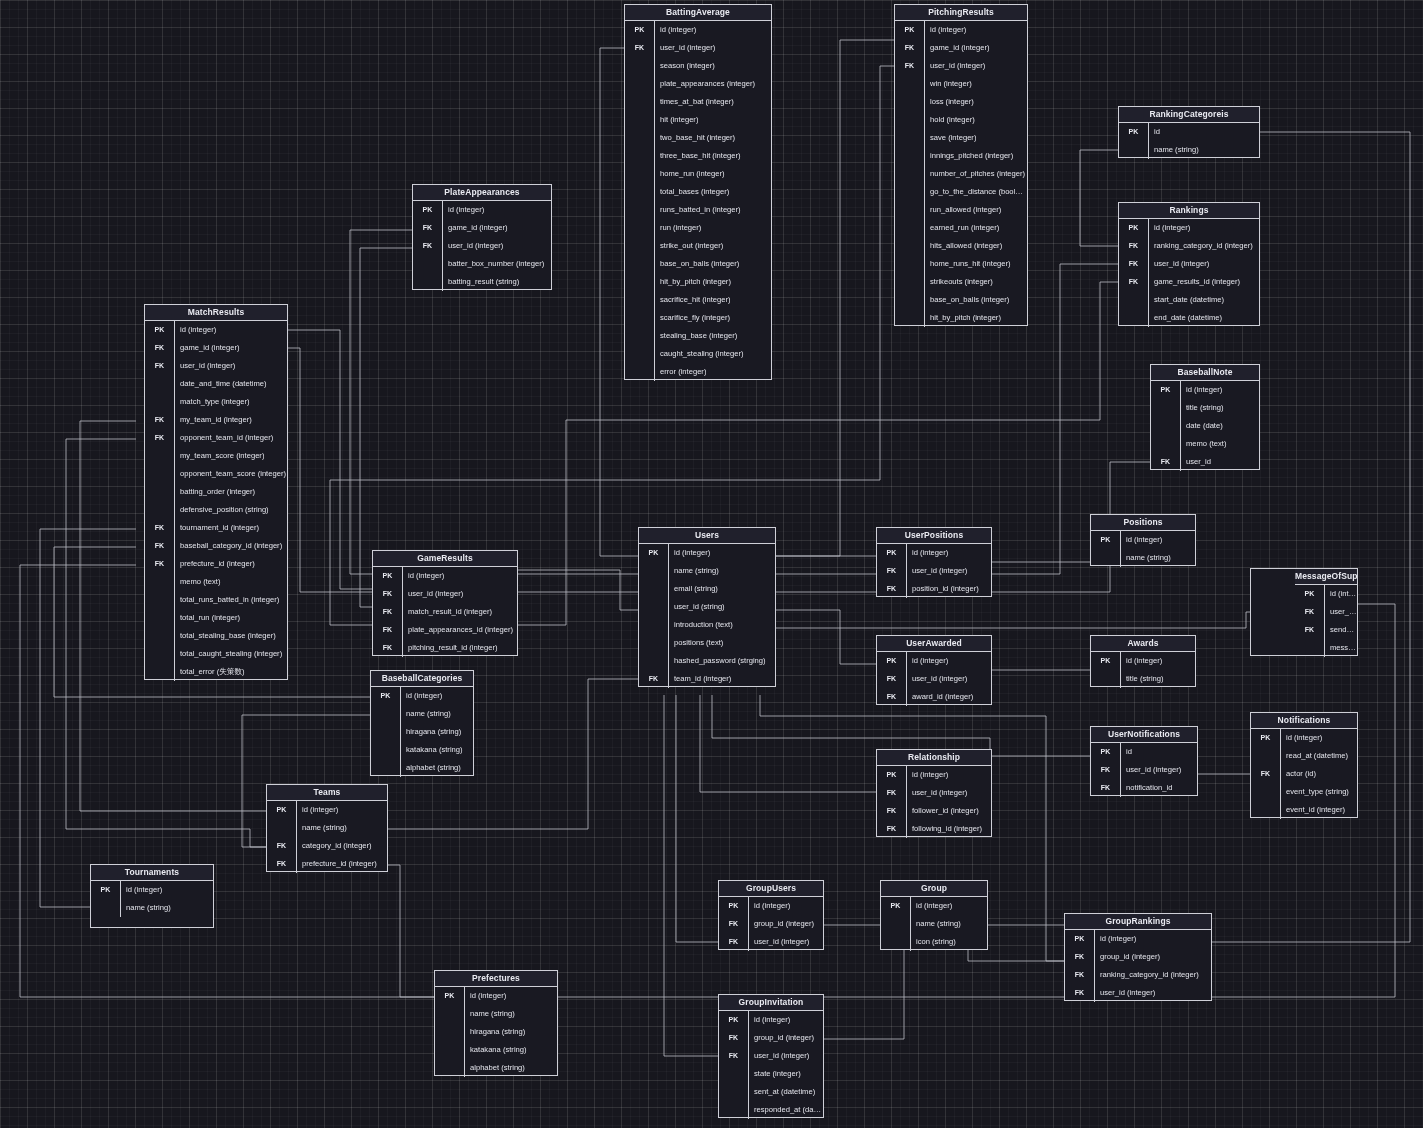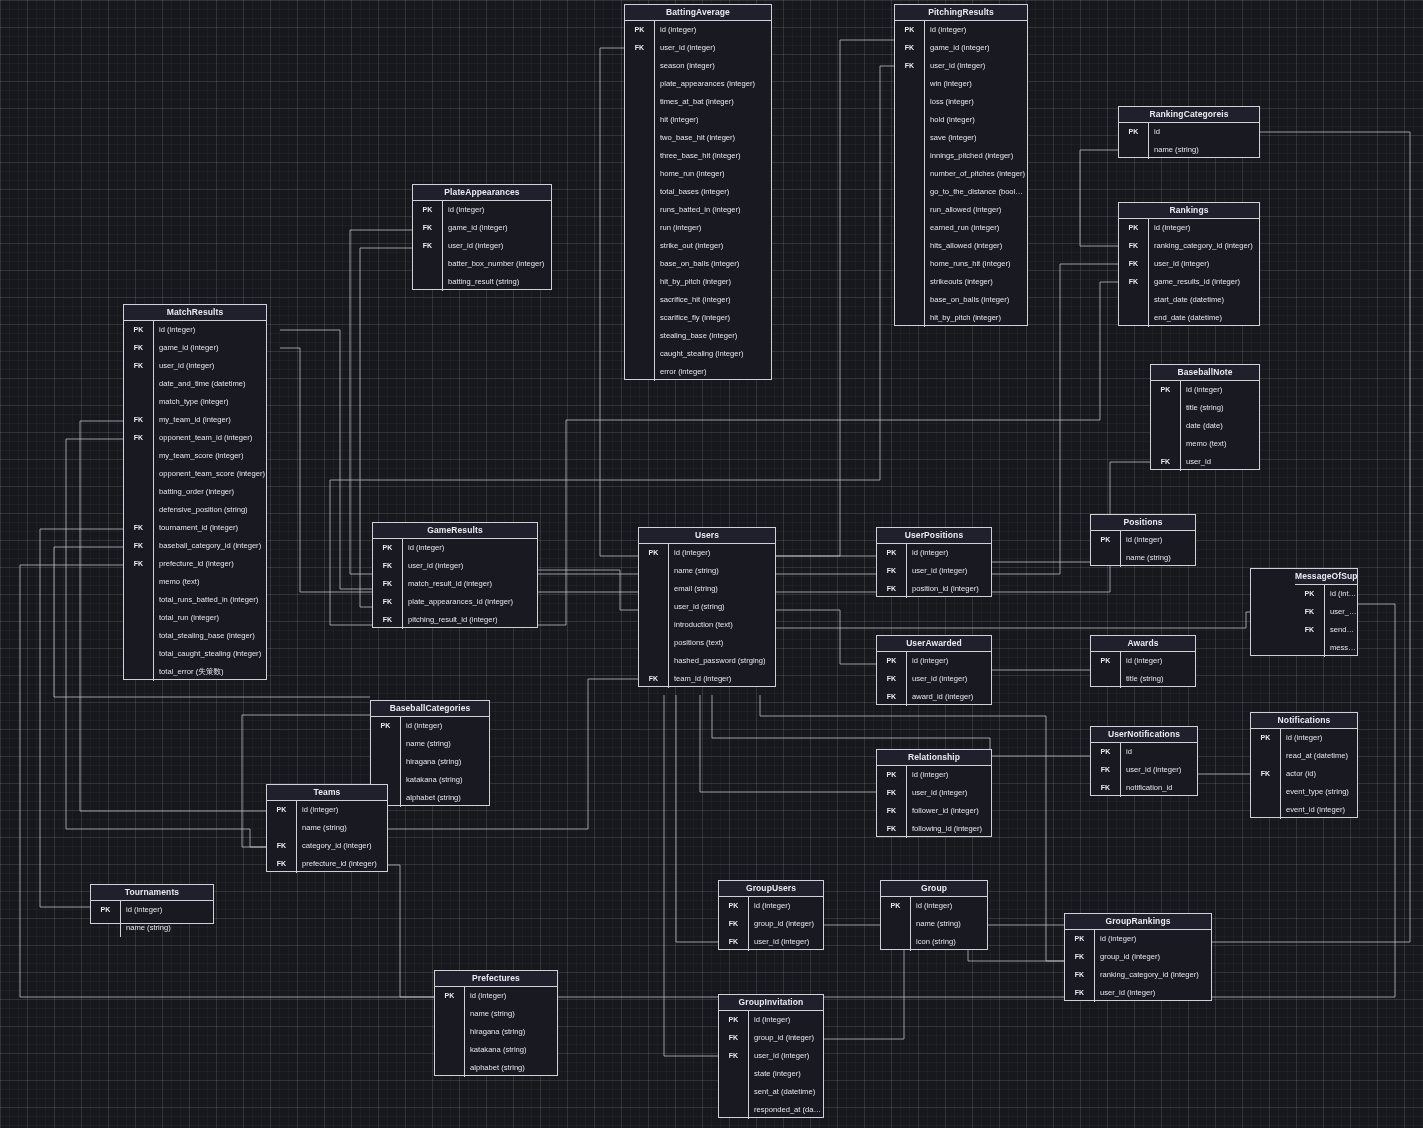--- a/index.html
+++ b/index.html
@@ -379,7 +379,7 @@
           </div>
         </div>
       </div>
-      <div class="entity" style="left: 123px; top: 304px; width: 144px; height: 376px;">
+      <div class="entity" style="left: 144px; top: 304px; width: 144px; height: 376px;">
         <div class="ent-title">MatchResults</div>
         <div class="ent-body" style="height: 360px;">
           <div class="keycol"></div>

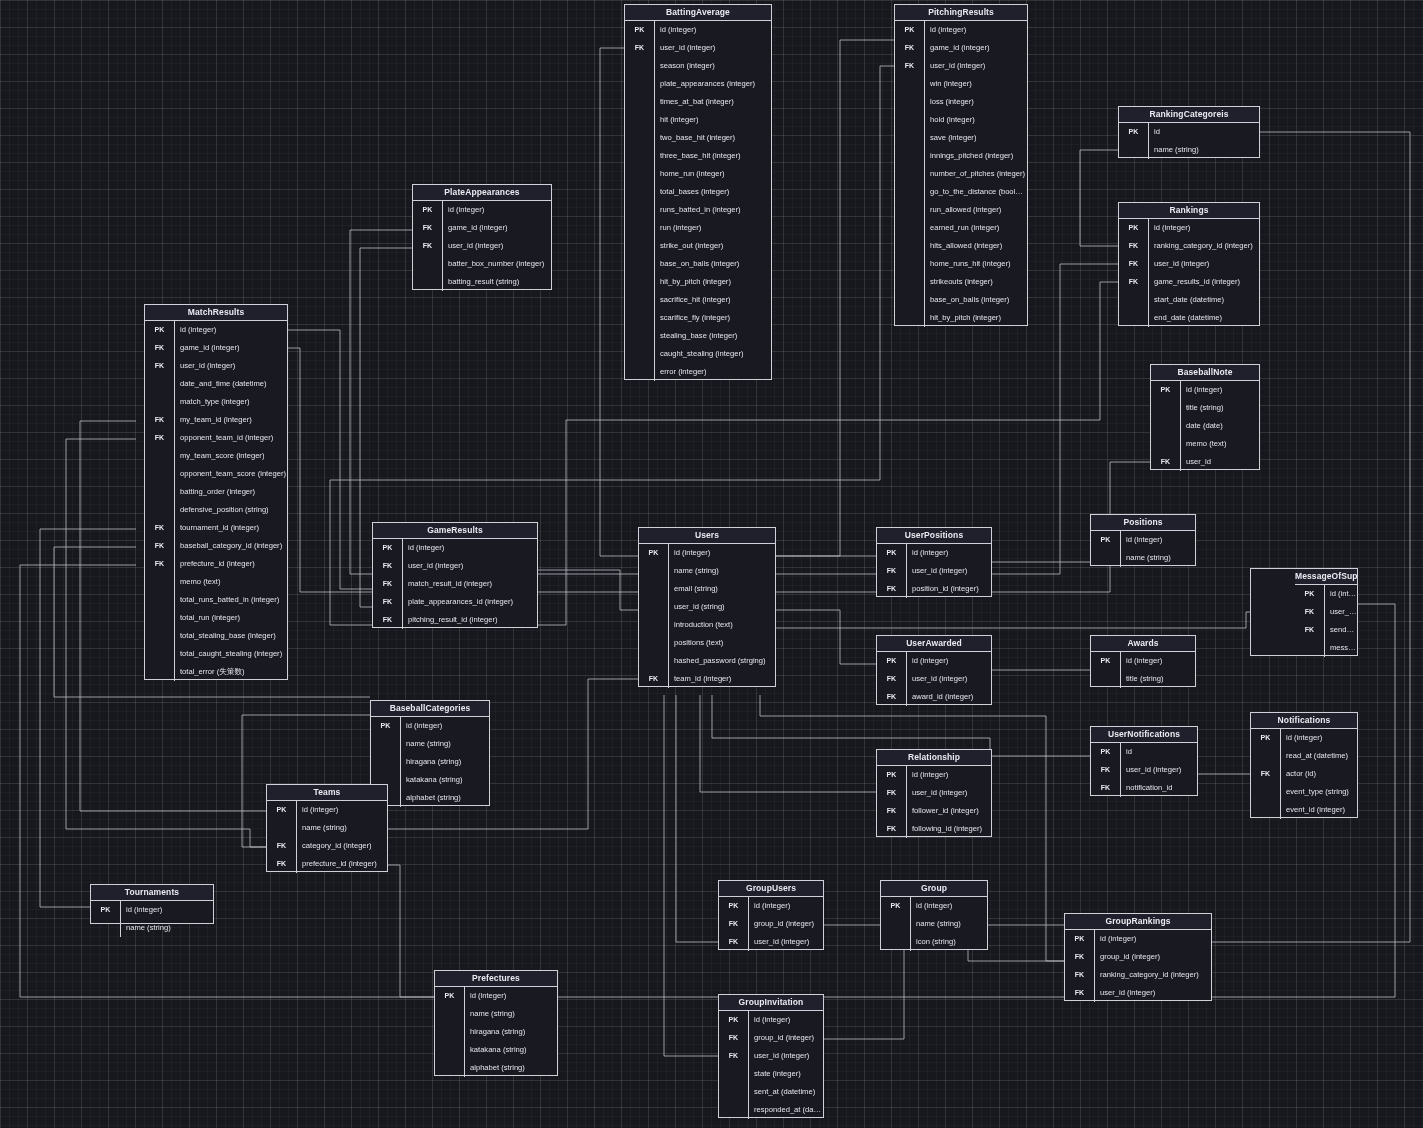--- a/index.html
+++ b/index.html
@@ -465,7 +465,7 @@
           </div>
         </div>
       </div>
-      <div class="entity" style="left: 372px; top: 522px; width: 166px; height: 106px;">
+      <div class="entity" style="left: 372px; top: 550px; width: 146px; height: 106px;">
         <div class="ent-title">GameResults</div>
         <div class="ent-body" style="height: 90px;">
           <div class="keycol"></div>

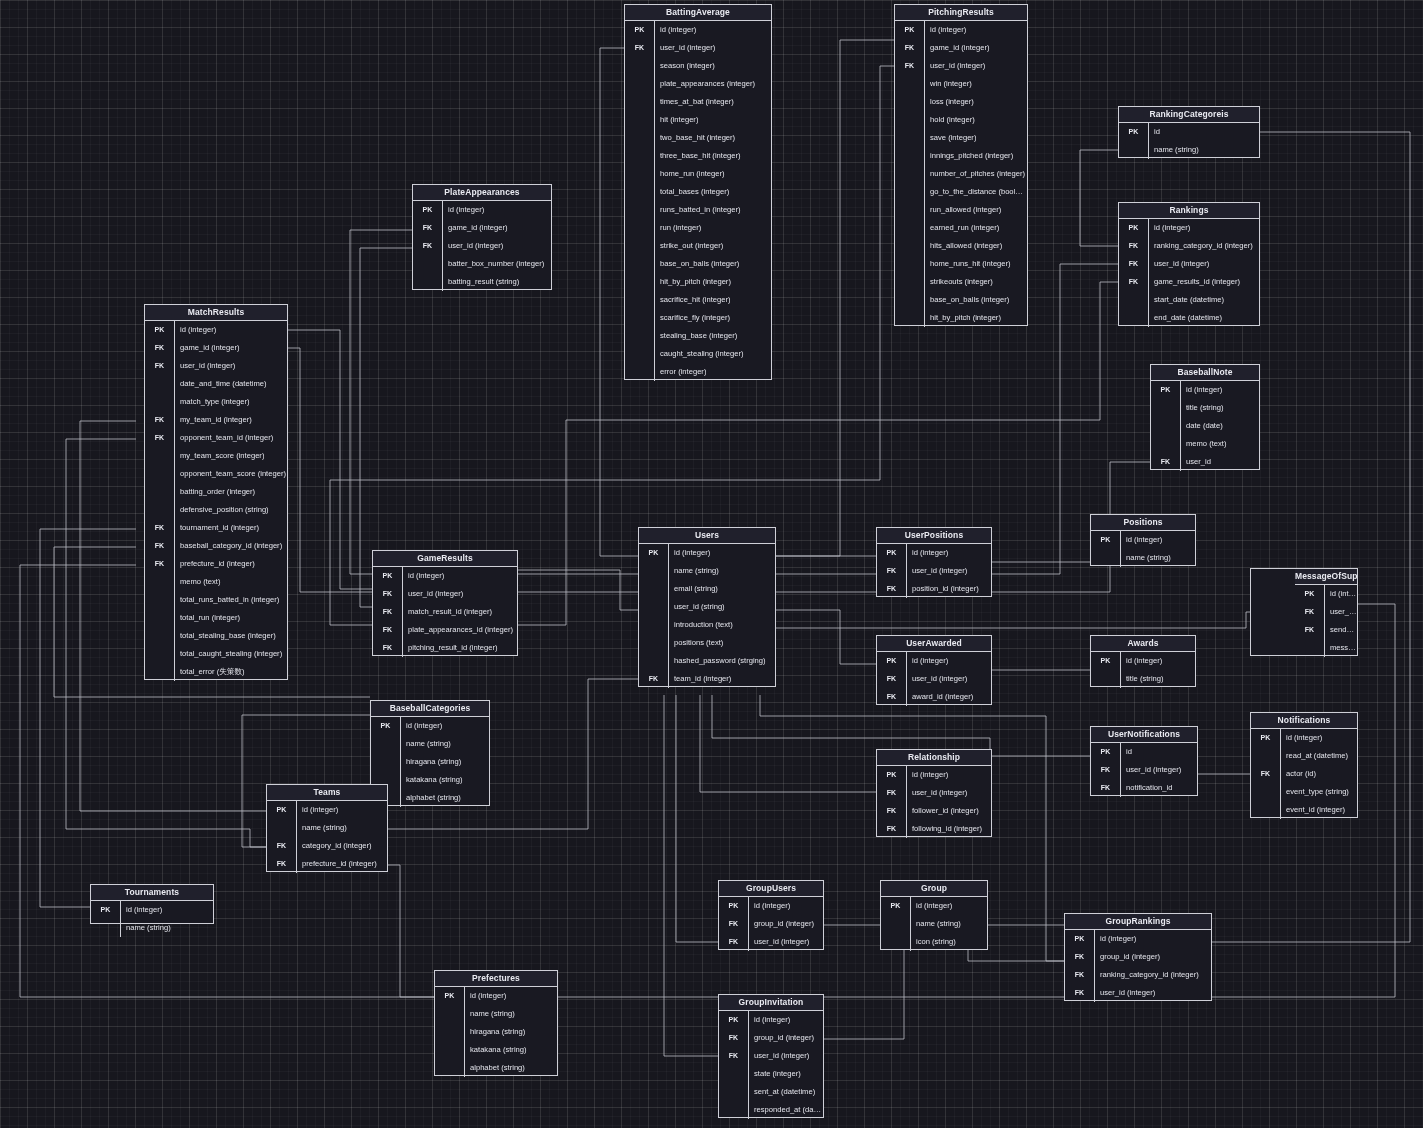--- a/index.html
+++ b/index.html
@@ -681,7 +681,7 @@
           </div>
         </div>
       </div>
-      <div class="entity" style="left: 370px; top: 670px; width: 120px; height: 106px; margin-top: 30px;">
+      <div class="entity" style="left: 370px; top: 670px; width: 104px; height: 106px;">
         <div class="ent-title">BaseballCategories</div>
         <div class="ent-body" style="height: 90px;">
           <div class="keycol"></div>

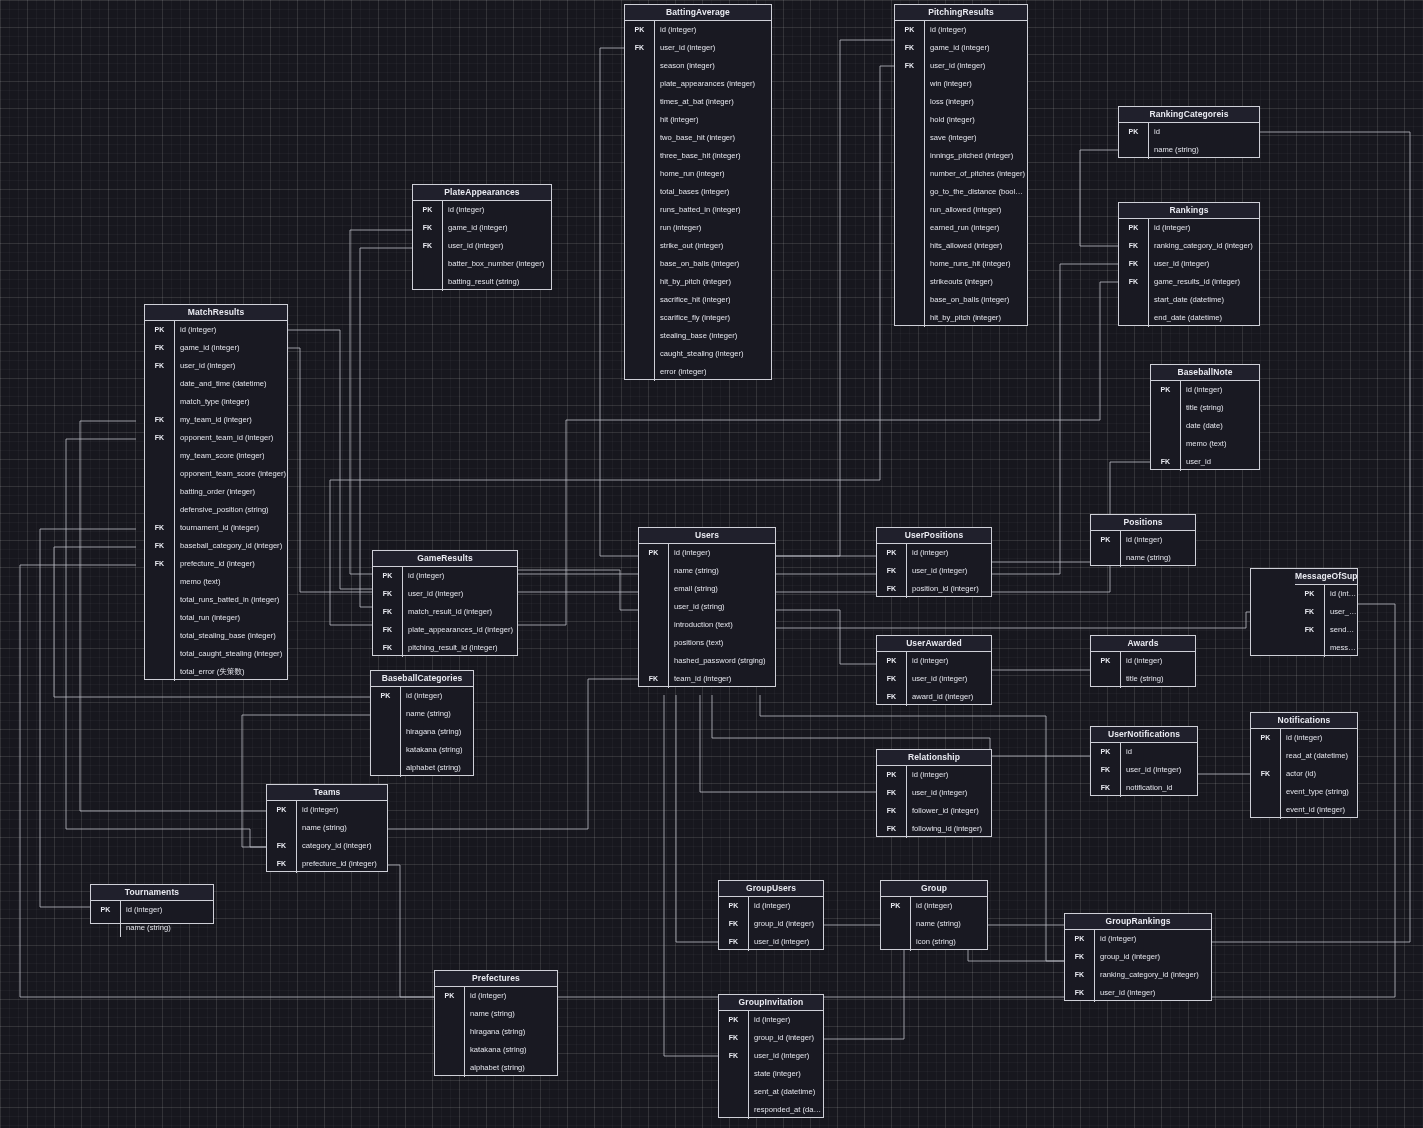--- a/index.html
+++ b/index.html
@@ -729,7 +729,7 @@
           </div>
         </div>
       </div>
-      <div class="entity" style="left: 90px; top: 884px; width: 124px; height: 40px;">
+      <div class="entity" style="left: 90px; top: 864px; width: 124px; height: 64px;">
         <div class="ent-title">Tournaments</div>
         <div class="ent-body" style="height: 36px;">
           <div class="keycol"></div>

